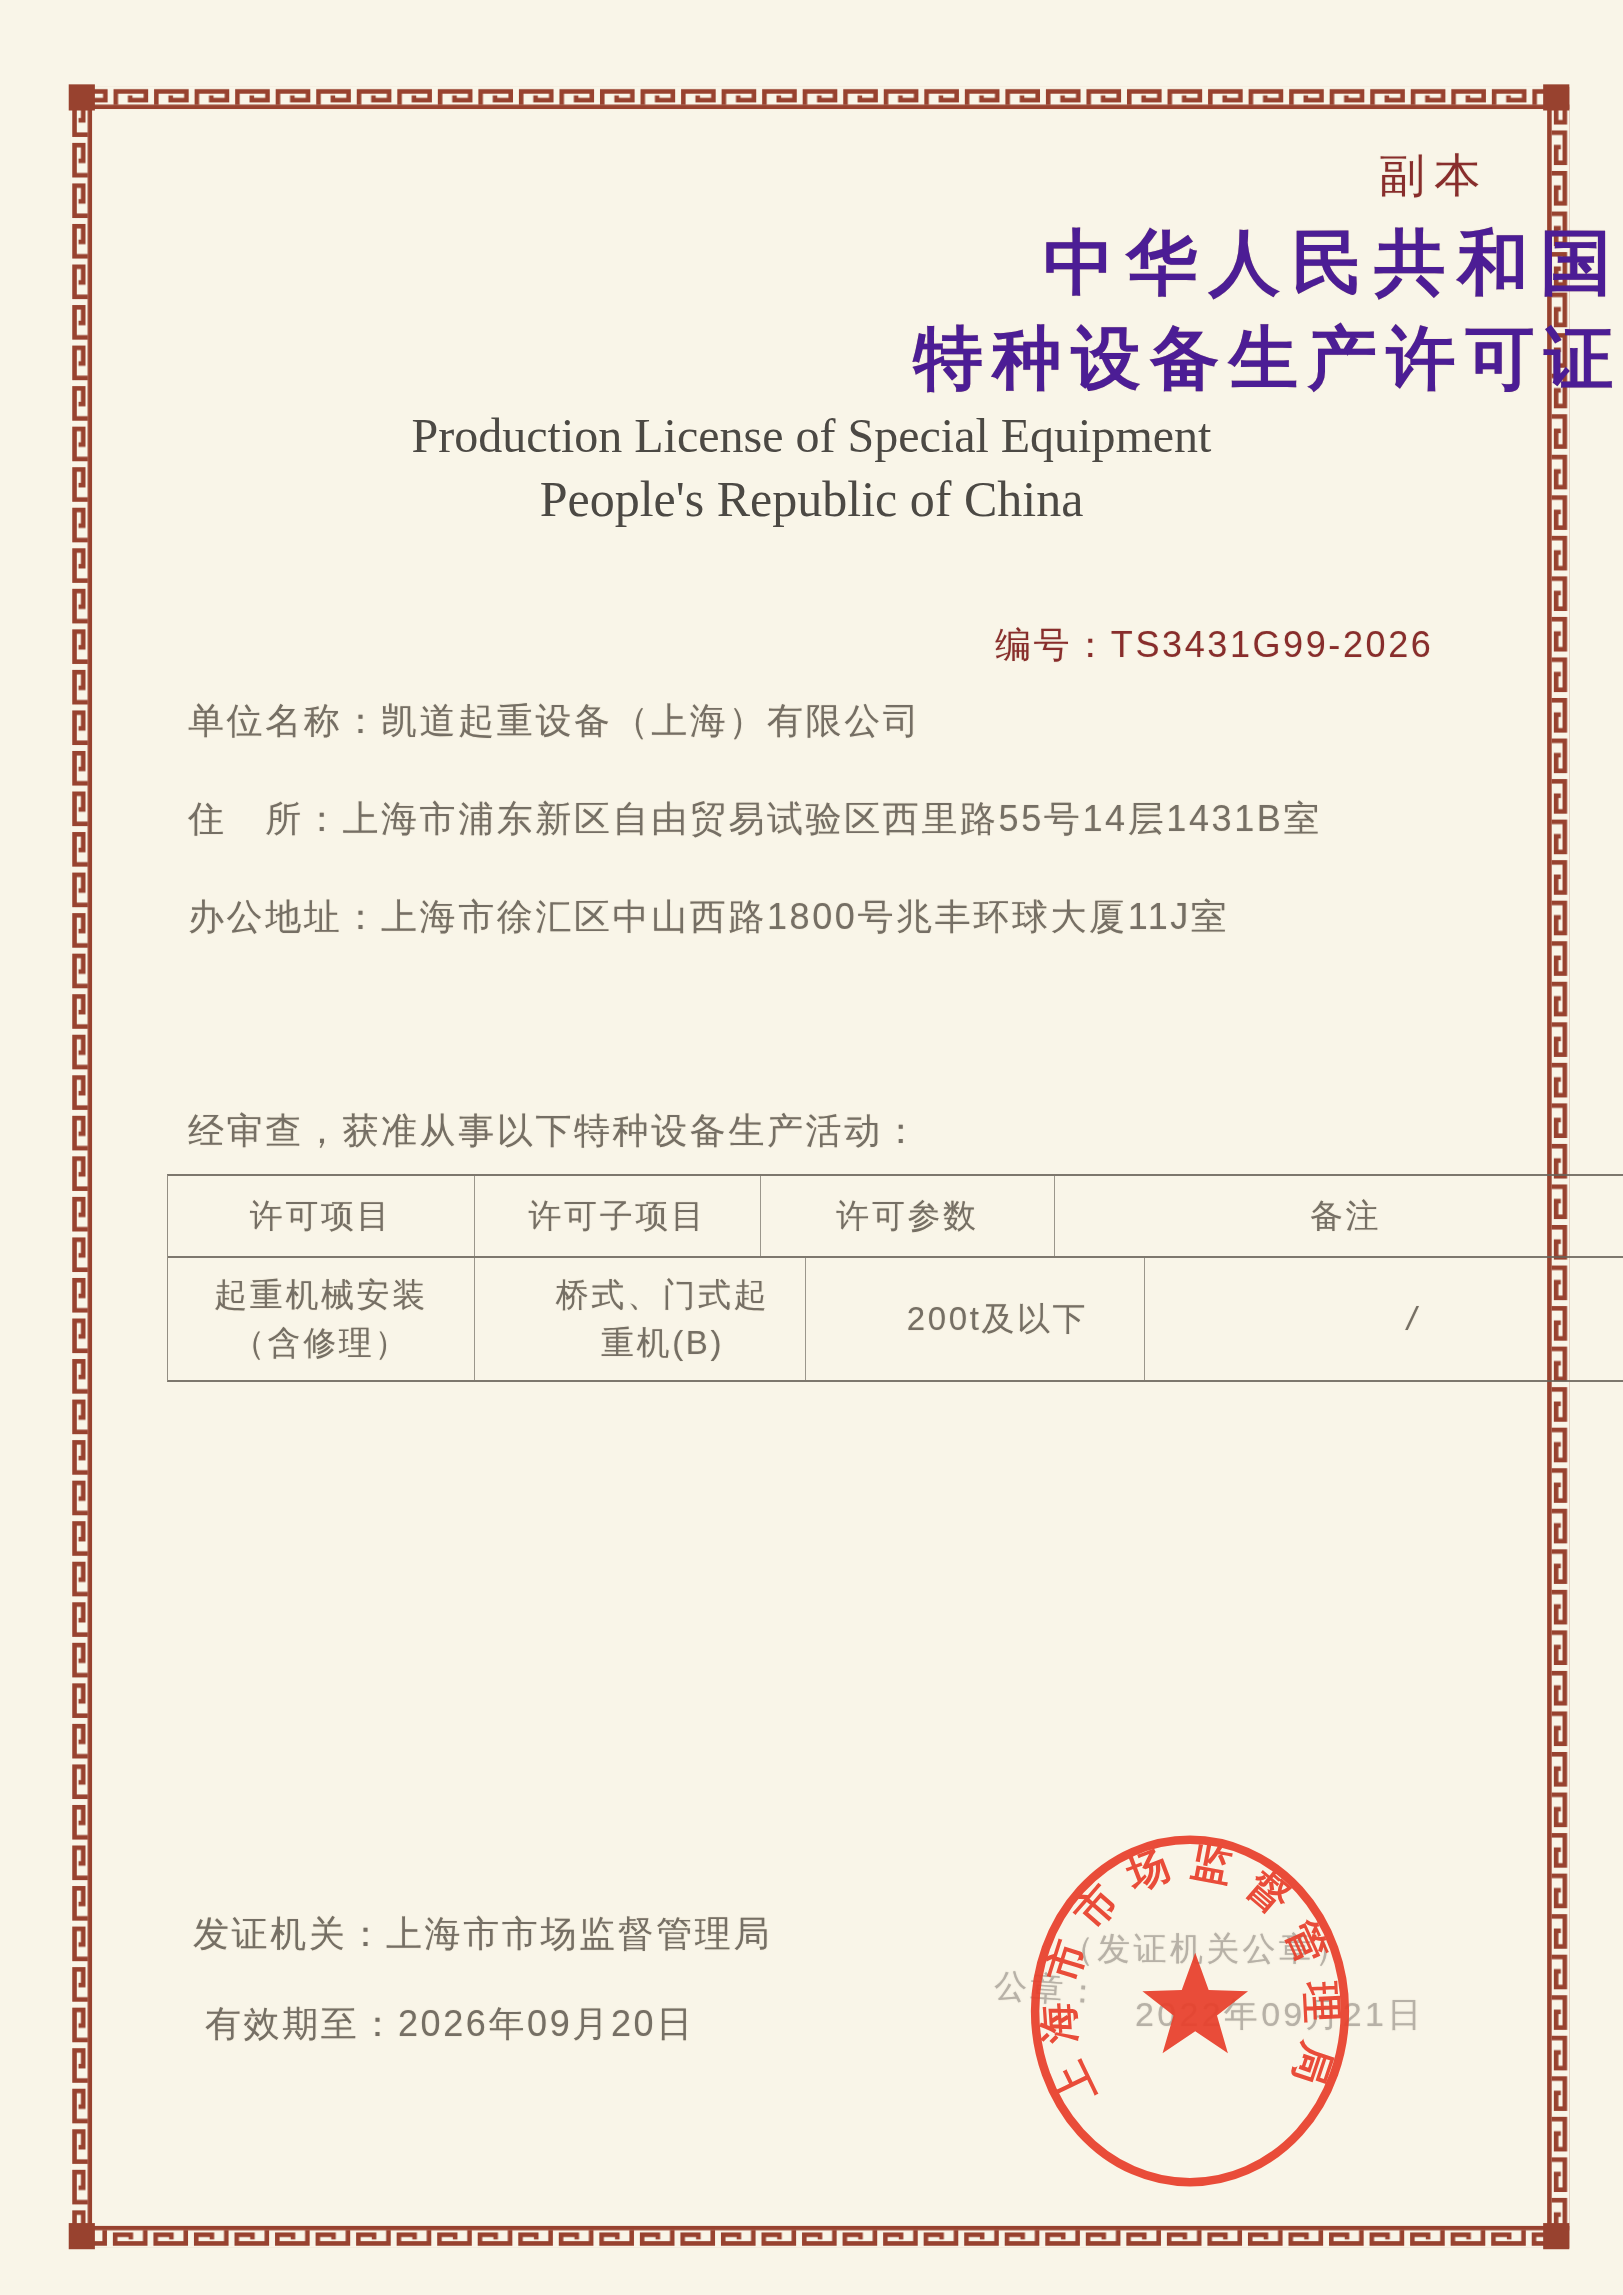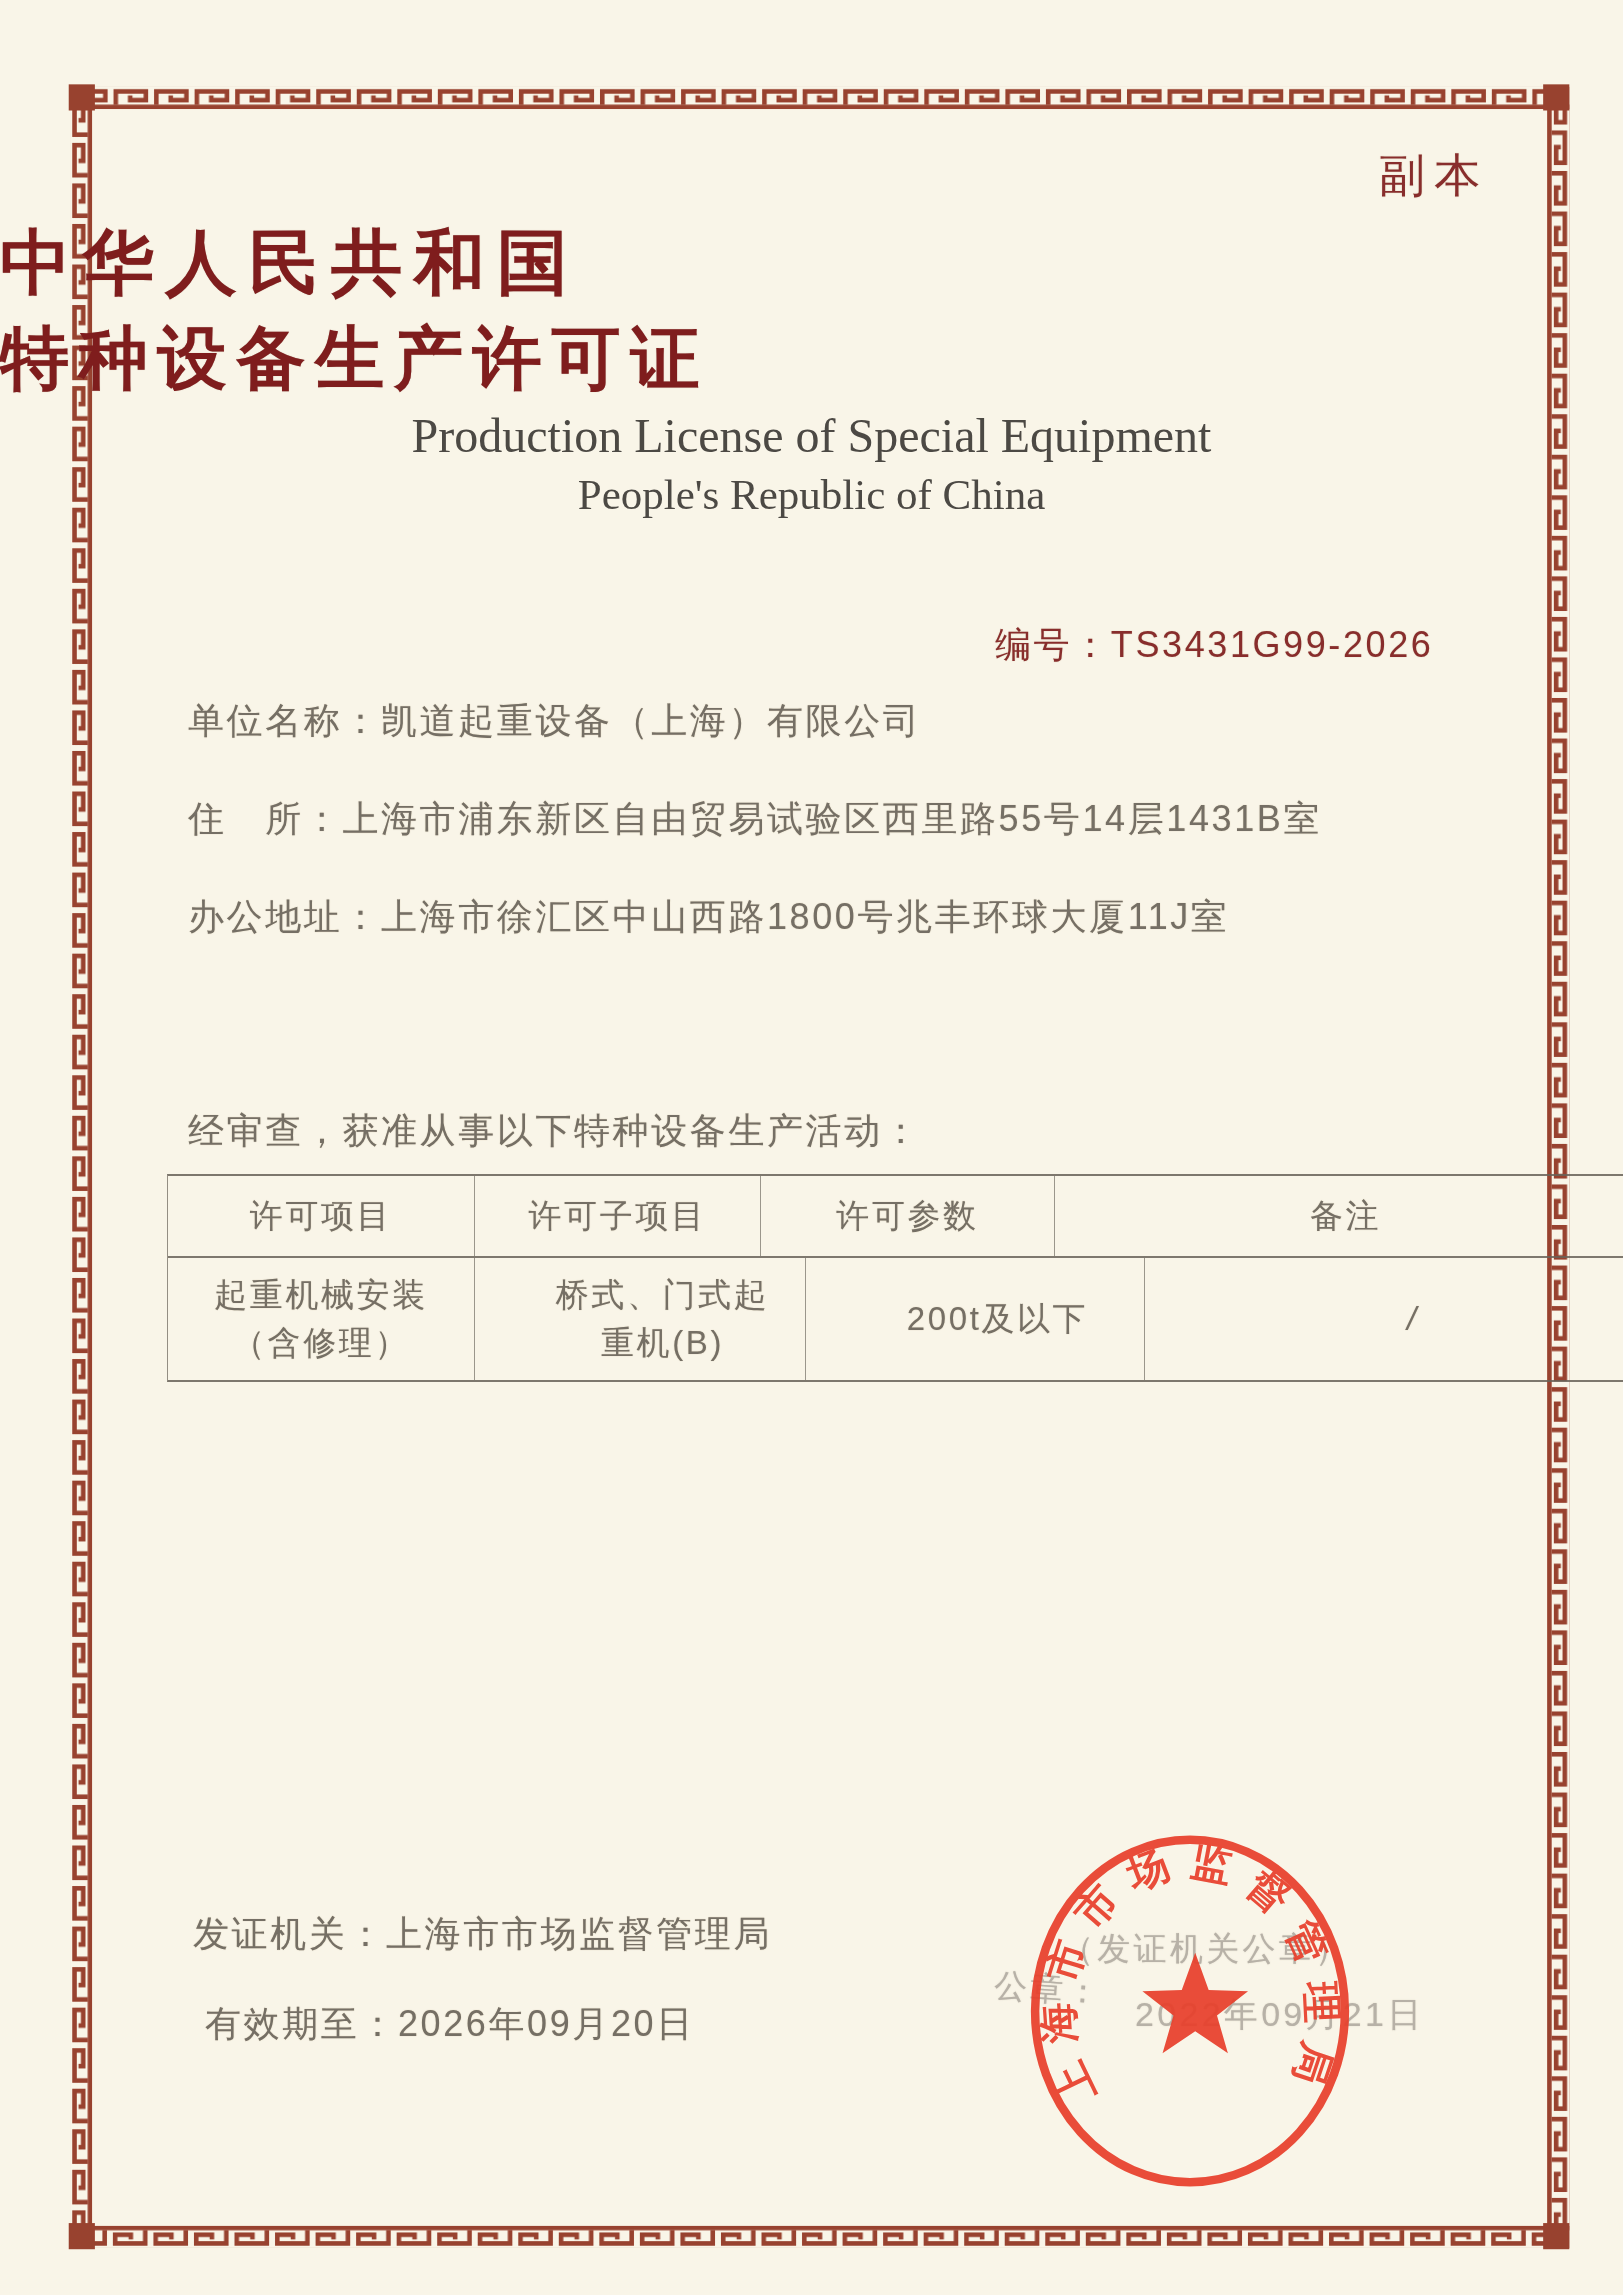--- a/index.html
+++ b/index.html
@@ -23,10 +23,10 @@
   .light{color:#7f1d1d;}
   
   .title-cn{
-    left:0;right:0;text-align:left;
+    left:0;right:0;text-align:right;
     font-family:"Liberation Serif","DejaVu Serif",serif;
     font-weight:bold;
-    color:#7f1d1d;
+    color:#4c1d95;
     text-shadow:0 0 0.7px rgba(122,64,52,.6);
   }
   .title-en{

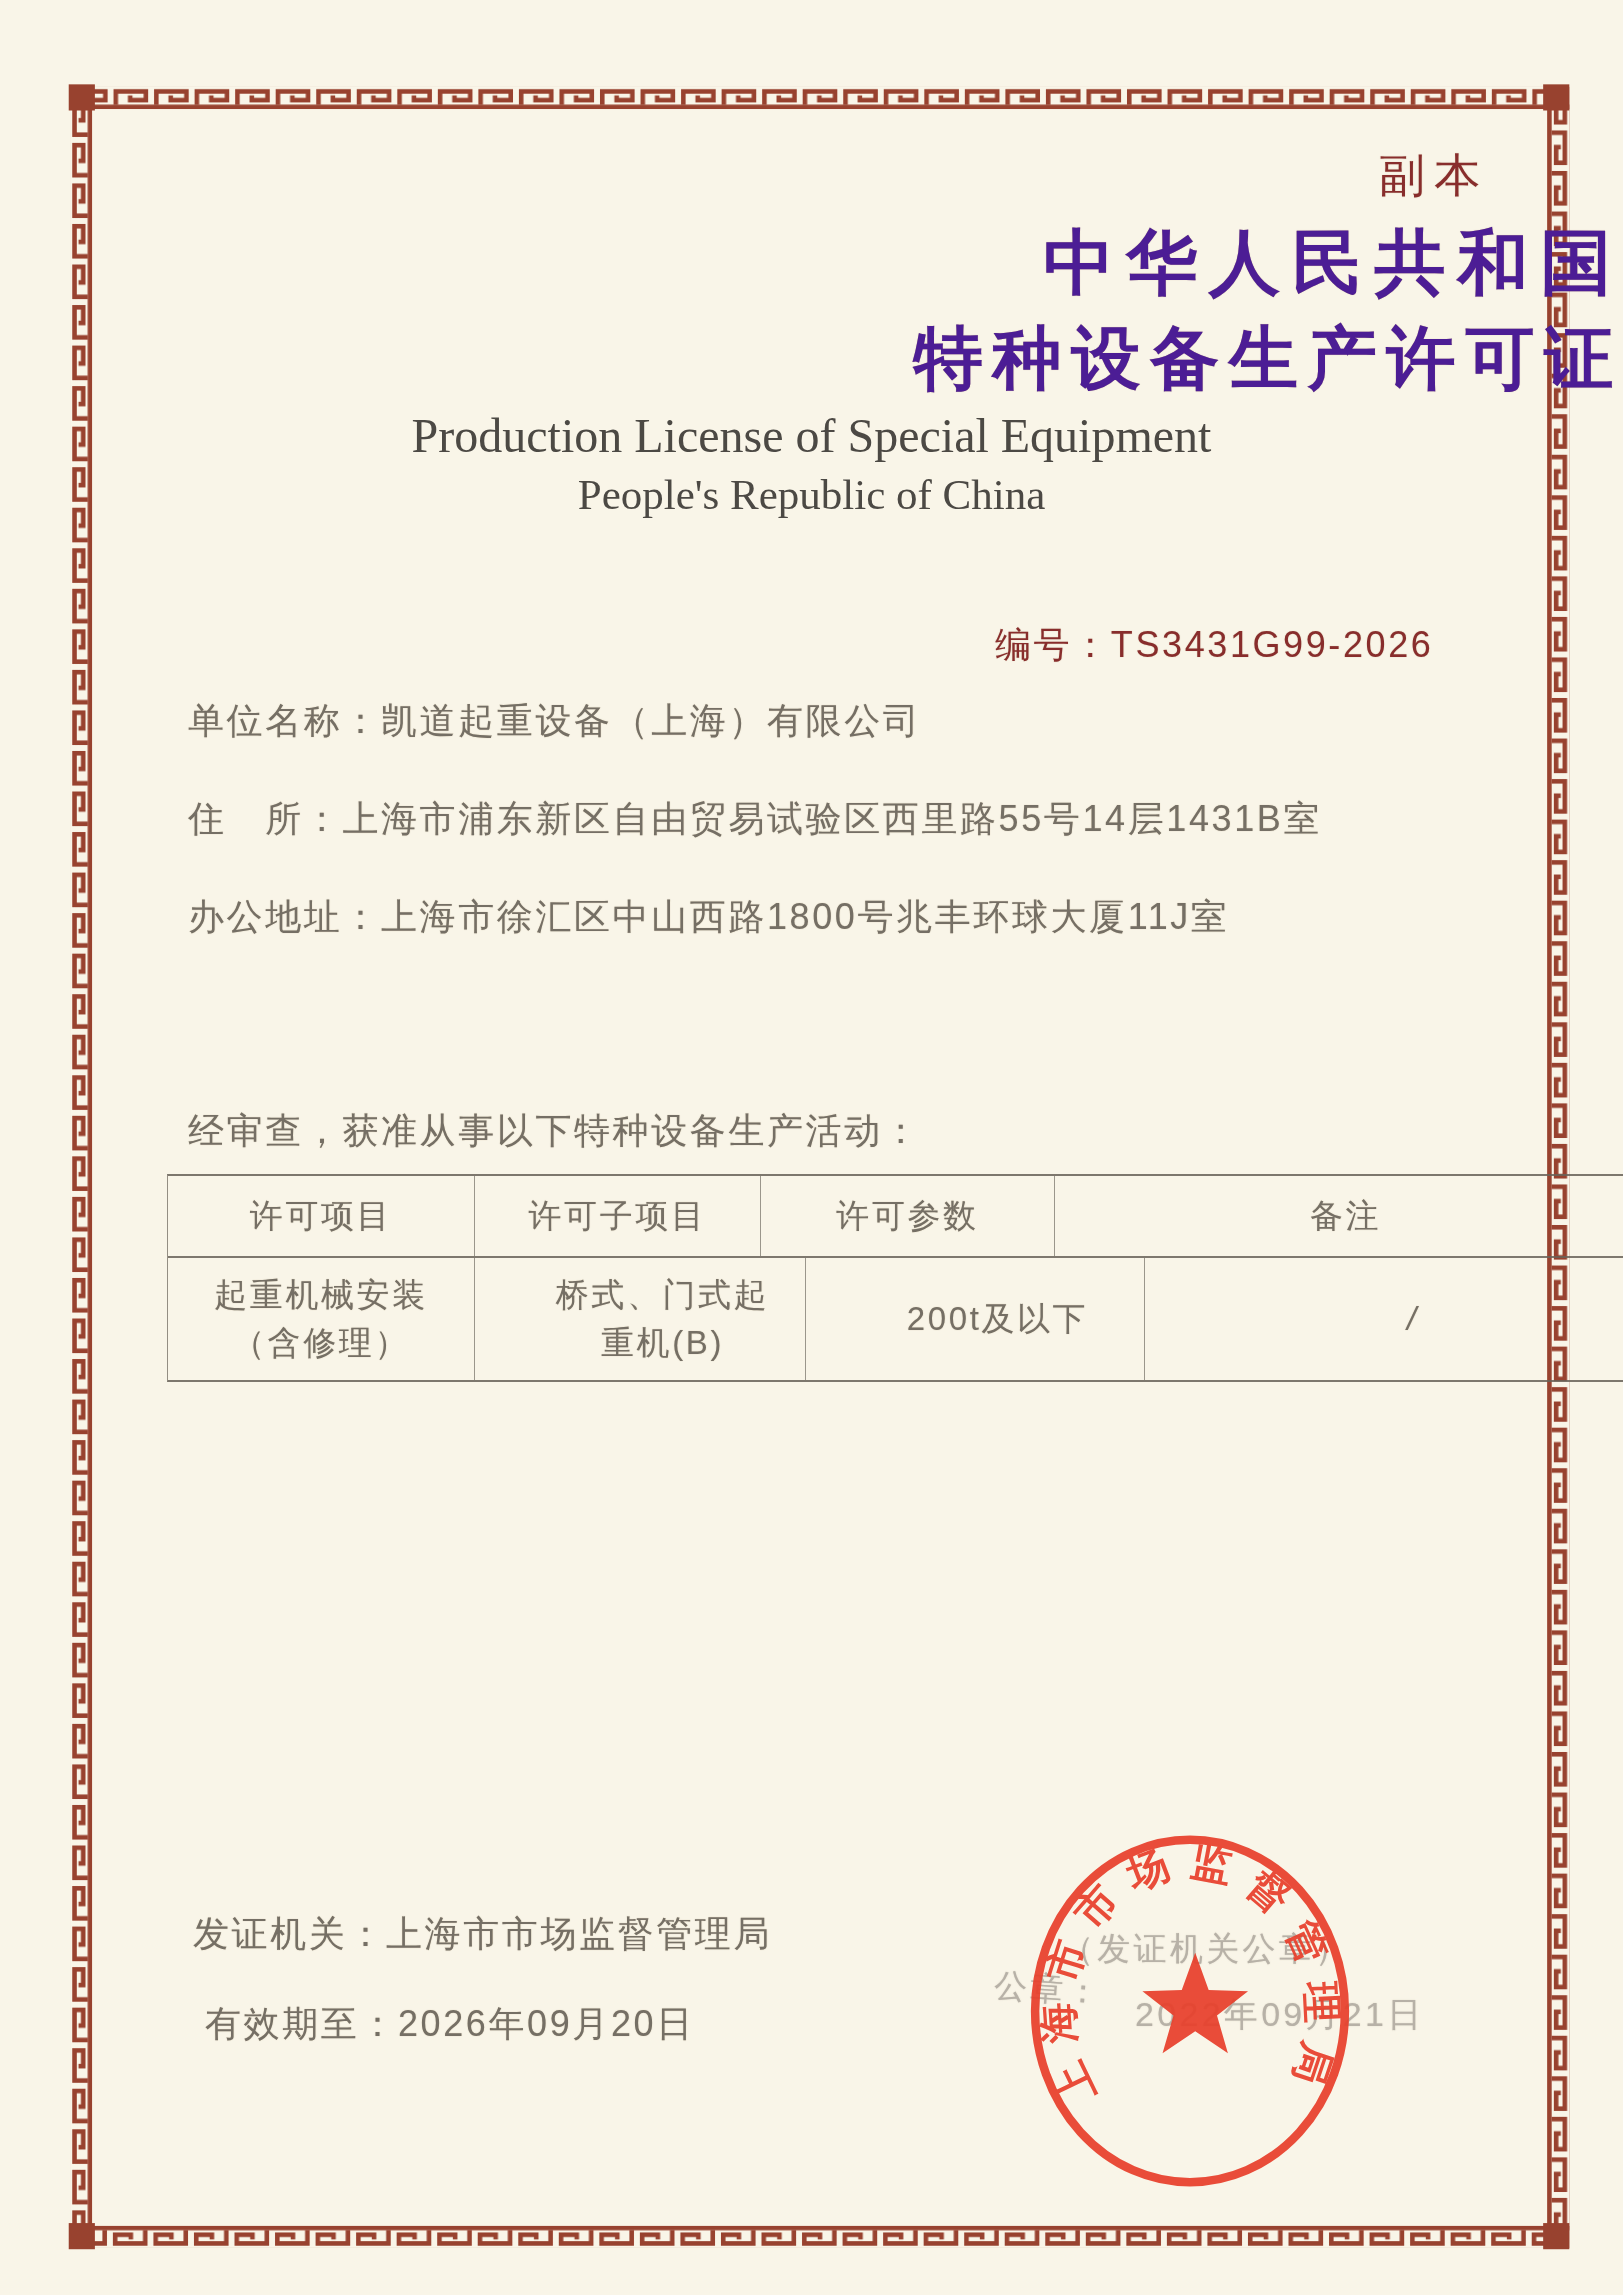--- a/index.html
+++ b/index.html
@@ -105,7 +105,7 @@
   <div class="abs title-cn nowrap" style="top:216px;font-size:71px;letter-spacing:11.8px;">中华人民共和国</div>
   <div class="abs title-en nowrap" style="top:408px;font-size:48px;">Production License of Special Equipment</div>
   <div class="abs title-cn nowrap" style="top:313px;font-size:69px;letter-spacing:9.8px;">特种设备生产许可证</div>
-  <div class="abs title-en nowrap" style="top:470px;font-size:43px;">People's Republic of China</div>
+  <div class="abs title-en nowrap" style="top:470px;font-size:50px;">People's Republic of China</div>
 
   <div class="abs dotm light nowrap" style="left:995px;top:621px;font-size:36px;"><span>编号：</span><span>TS3431G99-2026</span></div>
 

